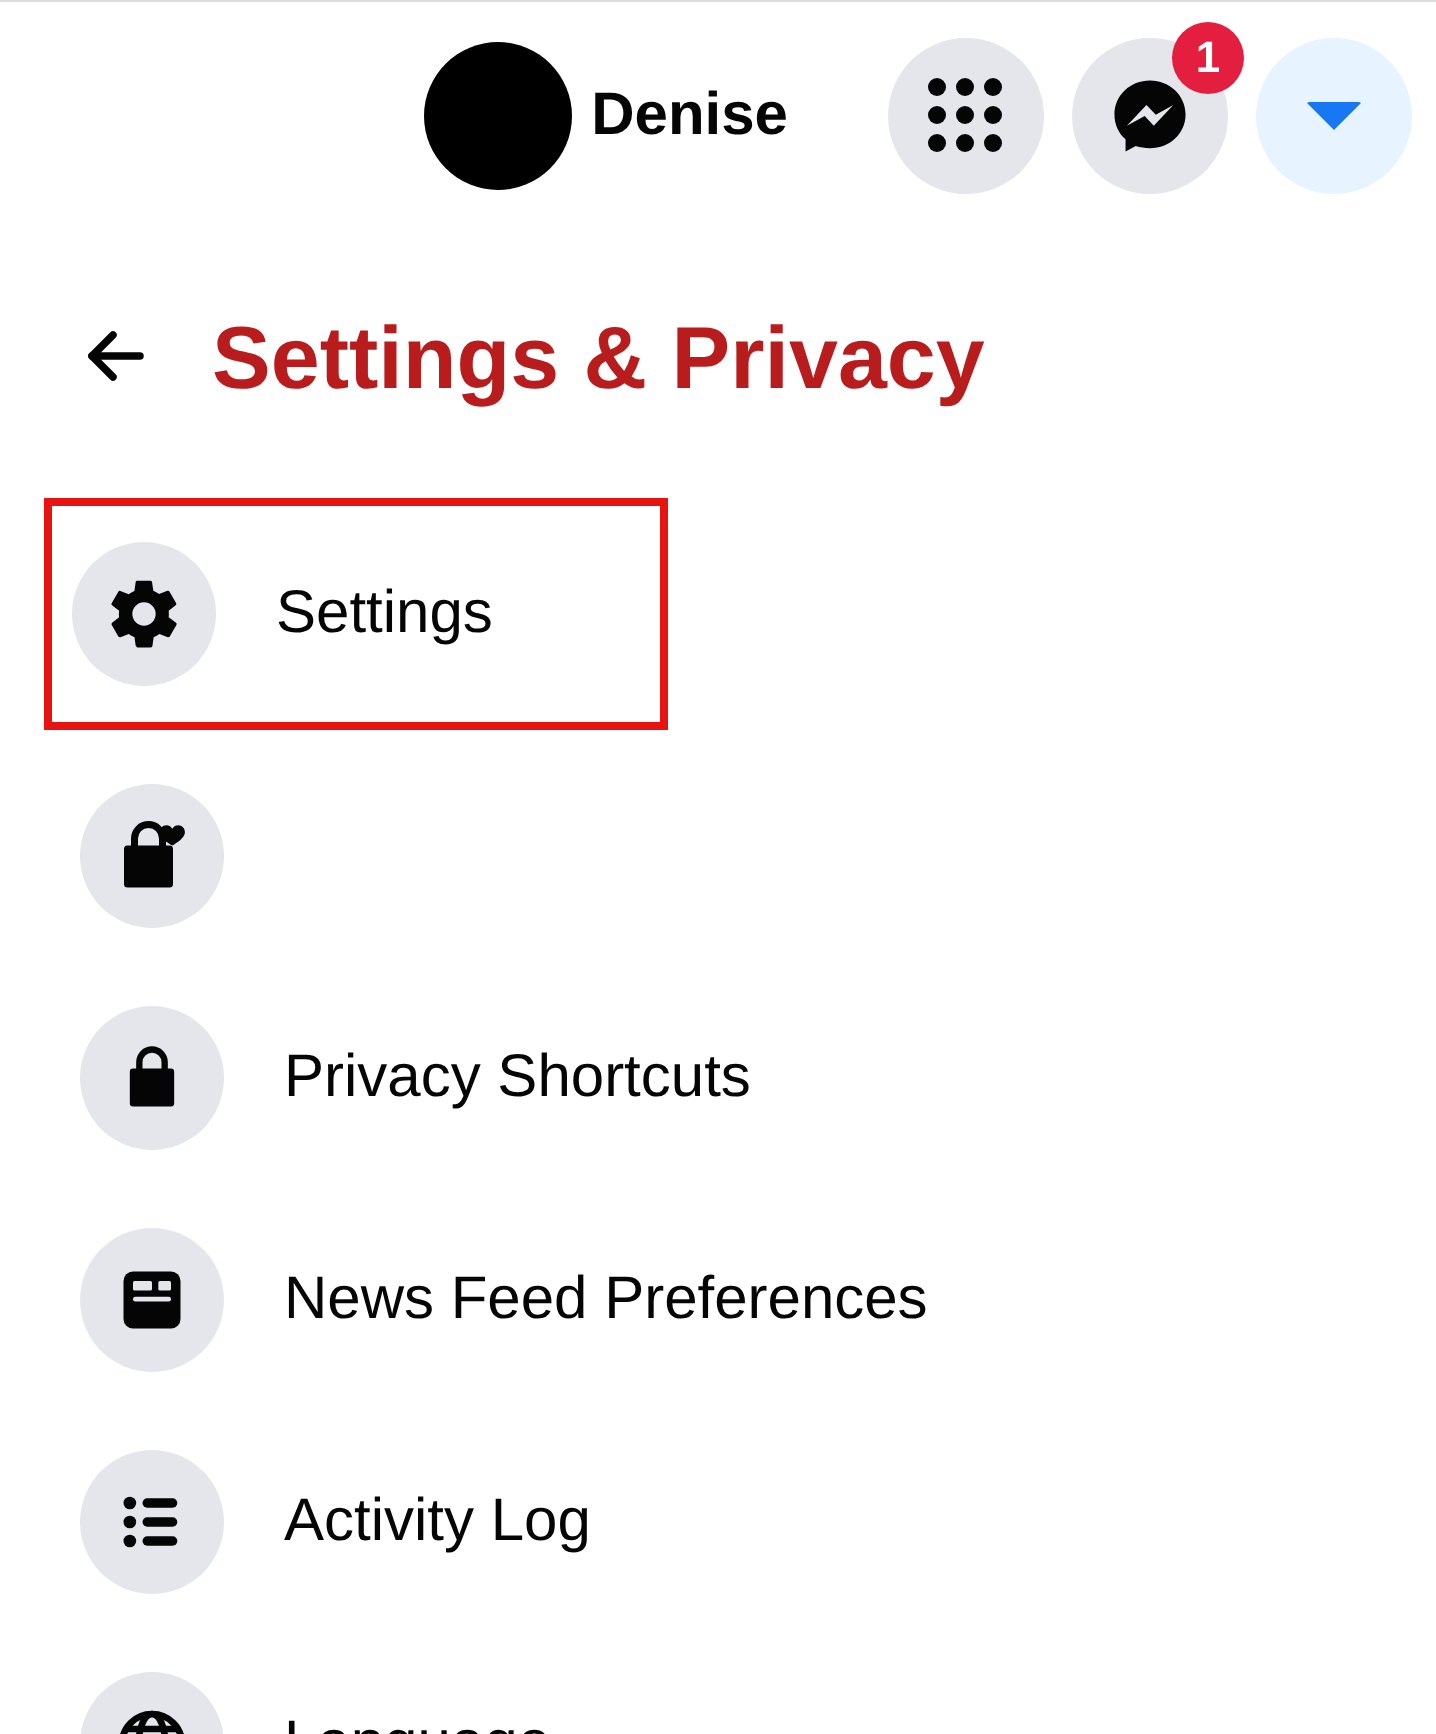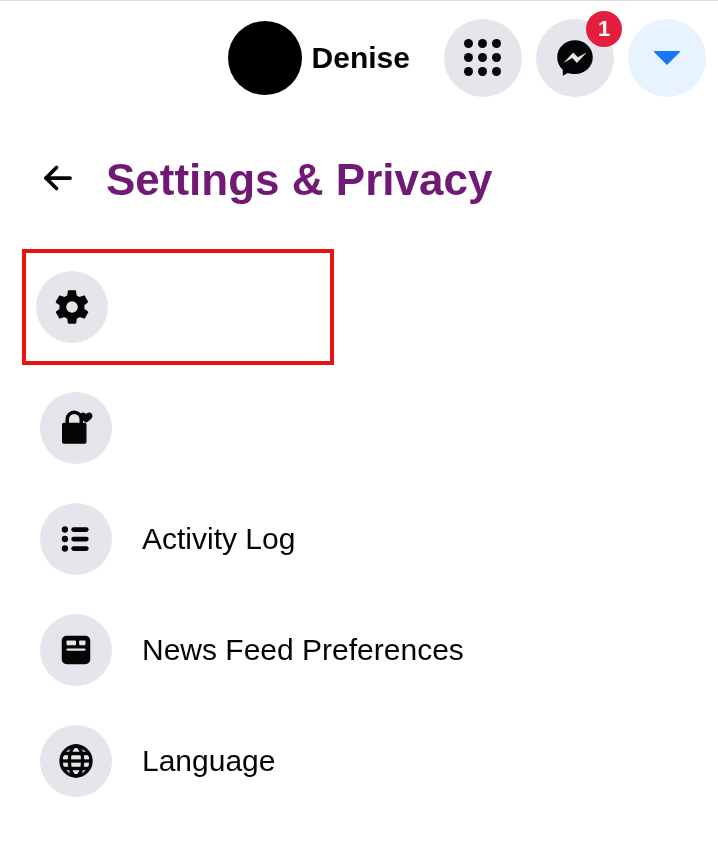--- a/index.html
+++ b/index.html
@@ -26,7 +26,7 @@
       display: flex;
       align-items: center;
       gap: 10px;
-      margin-right: 20px;
+      margin-right: 36px;
       text-align: center;
     }
     .avatar {

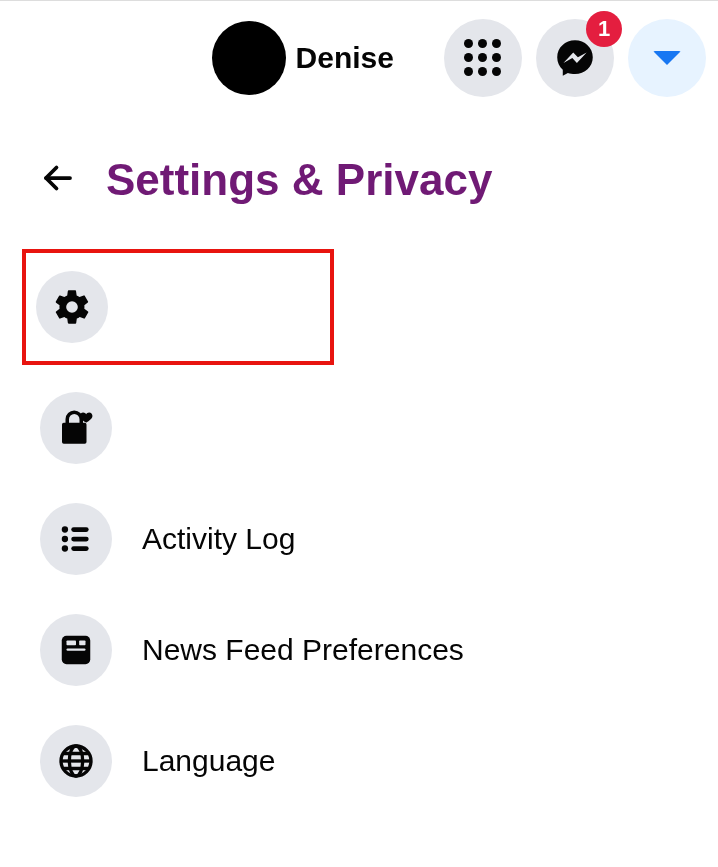--- a/index.html
+++ b/index.html
@@ -86,7 +86,7 @@
     .panel-title {
       font-size: 44px;
       font-weight: 800;
-      color: #701a75;
+      color: #b91c1c;
     }
     .menu-list {
       display: flex;

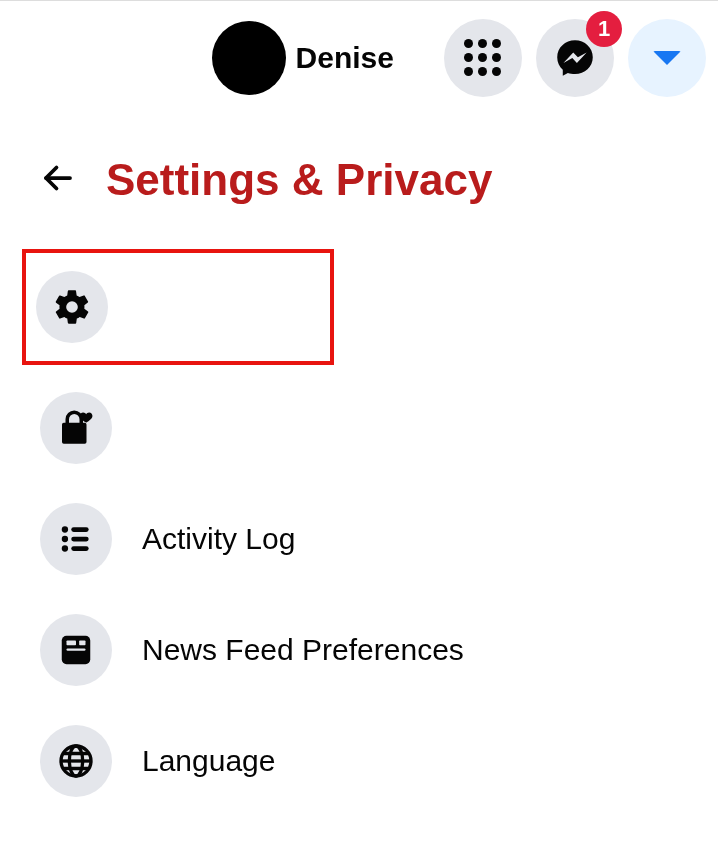--- a/index.html
+++ b/index.html
@@ -205,6 +205,7 @@
           <path d="M19.4 13c.04-.33.06-.66.06-1s-.02-.67-.06-1l2.1-1.65a.5.5 0 0 0 .12-.64l-2-3.46a.5.5 0 0 0-.6-.22l-2.5 1a7.6 7.6 0 0 0-1.73-1l-.38-2.65A.5.5 0 0 0 14 2h-4a.5.5 0 0 0-.5.42l-.37 2.65c-.62.26-1.2.6-1.73 1l-2.5-1a.5.5 0 0 0-.6.22l-2 3.46a.5.5 0 0 0 .12.64L4.54 11c-.04.33-.07.66-.07 1s.03.67.07 1l-2.1 1.65a.5.5 0 0 0-.12.64l2 3.46c.13.22.39.3.6.22l2.5-1c.53.4 1.1.74 1.73 1l.37 2.65c.4.24.25.42.5.42h4c.25 0 .46-.18.5-.42l.38-2.65c.62-.26 1.2-.6 1.73-1l2.5 1c.21.08.47 0 .6-.22l2-3.46a.5.5 0 0 0-.12-.64L19.4 13zM12 15.5A3.5 3.5 0 1 1 12 8.5a3.5 3.5 0 0 1 0 7z"></path>
         </svg>
       </div>
+      <span class="menu-label">Settings</span>
     </div>
 
     <div class="menu-item">

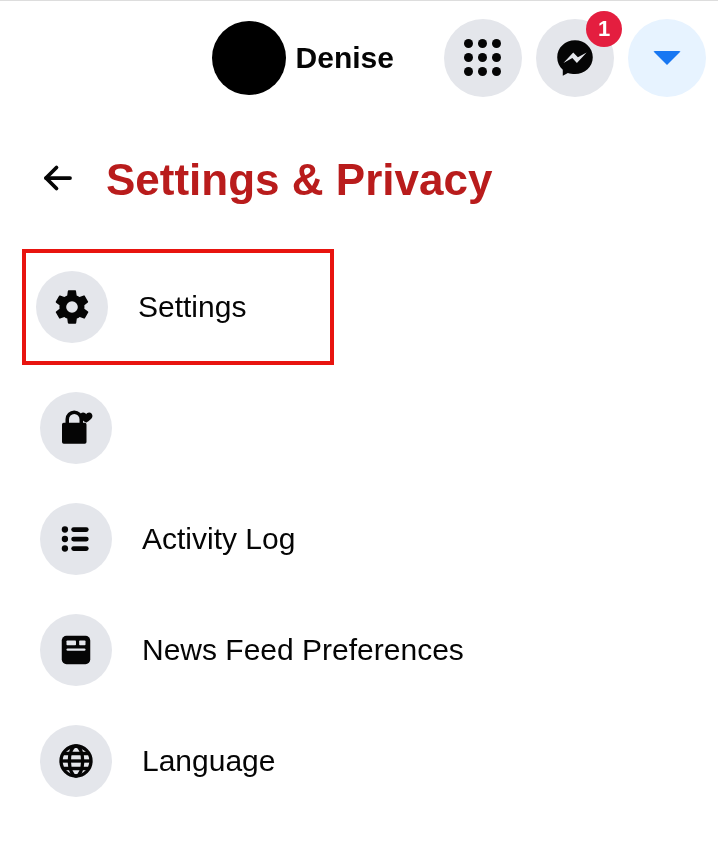--- a/index.html
+++ b/index.html
@@ -217,6 +217,14 @@
       </div>
     </div>
 
+    <div class="menu-item">
+      <div class="menu-icon-wrap">
+        <svg width="38" height="38" viewBox="0 0 24 24" fill="#050505">
+          <path d="M18 9h-1V7a5 5 0 1 0-10 0v2H6a1 1 0 0 0-1 1v10a1 1 0 0 0 1 1h12a1 1 0 0 0 1-1V10a1 1 0 0 0-1-1zM9 7a3 3 0 1 1 6 0v2H9V7z"></path>
+        </svg>
+      </div>
+      <span class="menu-label">Privacy Shortcuts</span>
+    </div>
 
     <div class="menu-item">
       <div class="menu-icon-wrap">

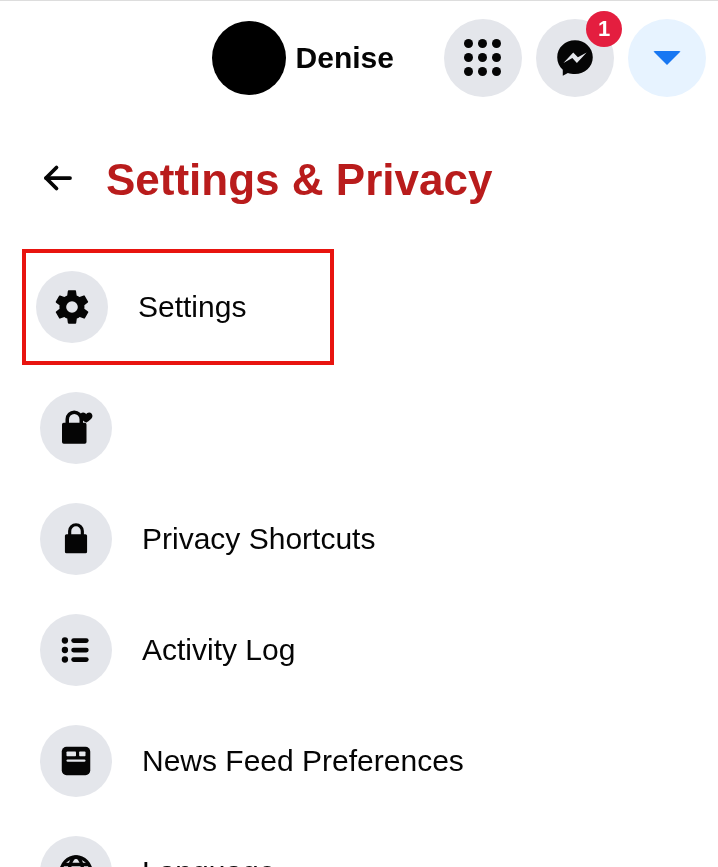--- a/index.html
+++ b/index.html
@@ -229,6 +229,18 @@
     <div class="menu-item">
       <div class="menu-icon-wrap">
         <svg width="38" height="38" viewBox="0 0 24 24" fill="#050505">
+          <rect x="3" y="3" width="18" height="18" rx="3"></rect>
+          <rect x="6" y="6" width="6" height="3" rx="0.5" fill="#e4e6eb"></rect>
+          <rect x="14" y="6" width="4" height="3" rx="0.5" fill="#e4e6eb"></rect>
+          <rect x="6" y="11" width="12" height="1.5" rx="0.75" fill="#e4e6eb"></rect>
+        </svg>
+      </div>
+      <span class="menu-label">News Feed Preferences</span>
+    </div>
+
+    <div class="menu-item">
+      <div class="menu-icon-wrap">
+        <svg width="38" height="38" viewBox="0 0 24 24" fill="#050505">
           <circle cx="5" cy="6" r="2"></circle>
           <rect x="9" y="4.5" width="11" height="3" rx="1.5"></rect>
           <circle cx="5" cy="12" r="2"></circle>
@@ -242,18 +254,6 @@
 
     <div class="menu-item">
       <div class="menu-icon-wrap">
-        <svg width="38" height="38" viewBox="0 0 24 24" fill="#050505">
-          <rect x="3" y="3" width="18" height="18" rx="3"></rect>
-          <rect x="6" y="6" width="6" height="3" rx="0.5" fill="#e4e6eb"></rect>
-          <rect x="14" y="6" width="4" height="3" rx="0.5" fill="#e4e6eb"></rect>
-          <rect x="6" y="11" width="12" height="1.5" rx="0.75" fill="#e4e6eb"></rect>
-        </svg>
-      </div>
-      <span class="menu-label">News Feed Preferences</span>
-    </div>
-
-    <div class="menu-item">
-      <div class="menu-icon-wrap">
         <svg width="40" height="40" viewBox="0 0 24 24" fill="none" stroke="#050505" stroke-width="2">
           <circle cx="12" cy="12" r="9"></circle>
           <ellipse cx="12" cy="12" rx="4" ry="9"></ellipse>

